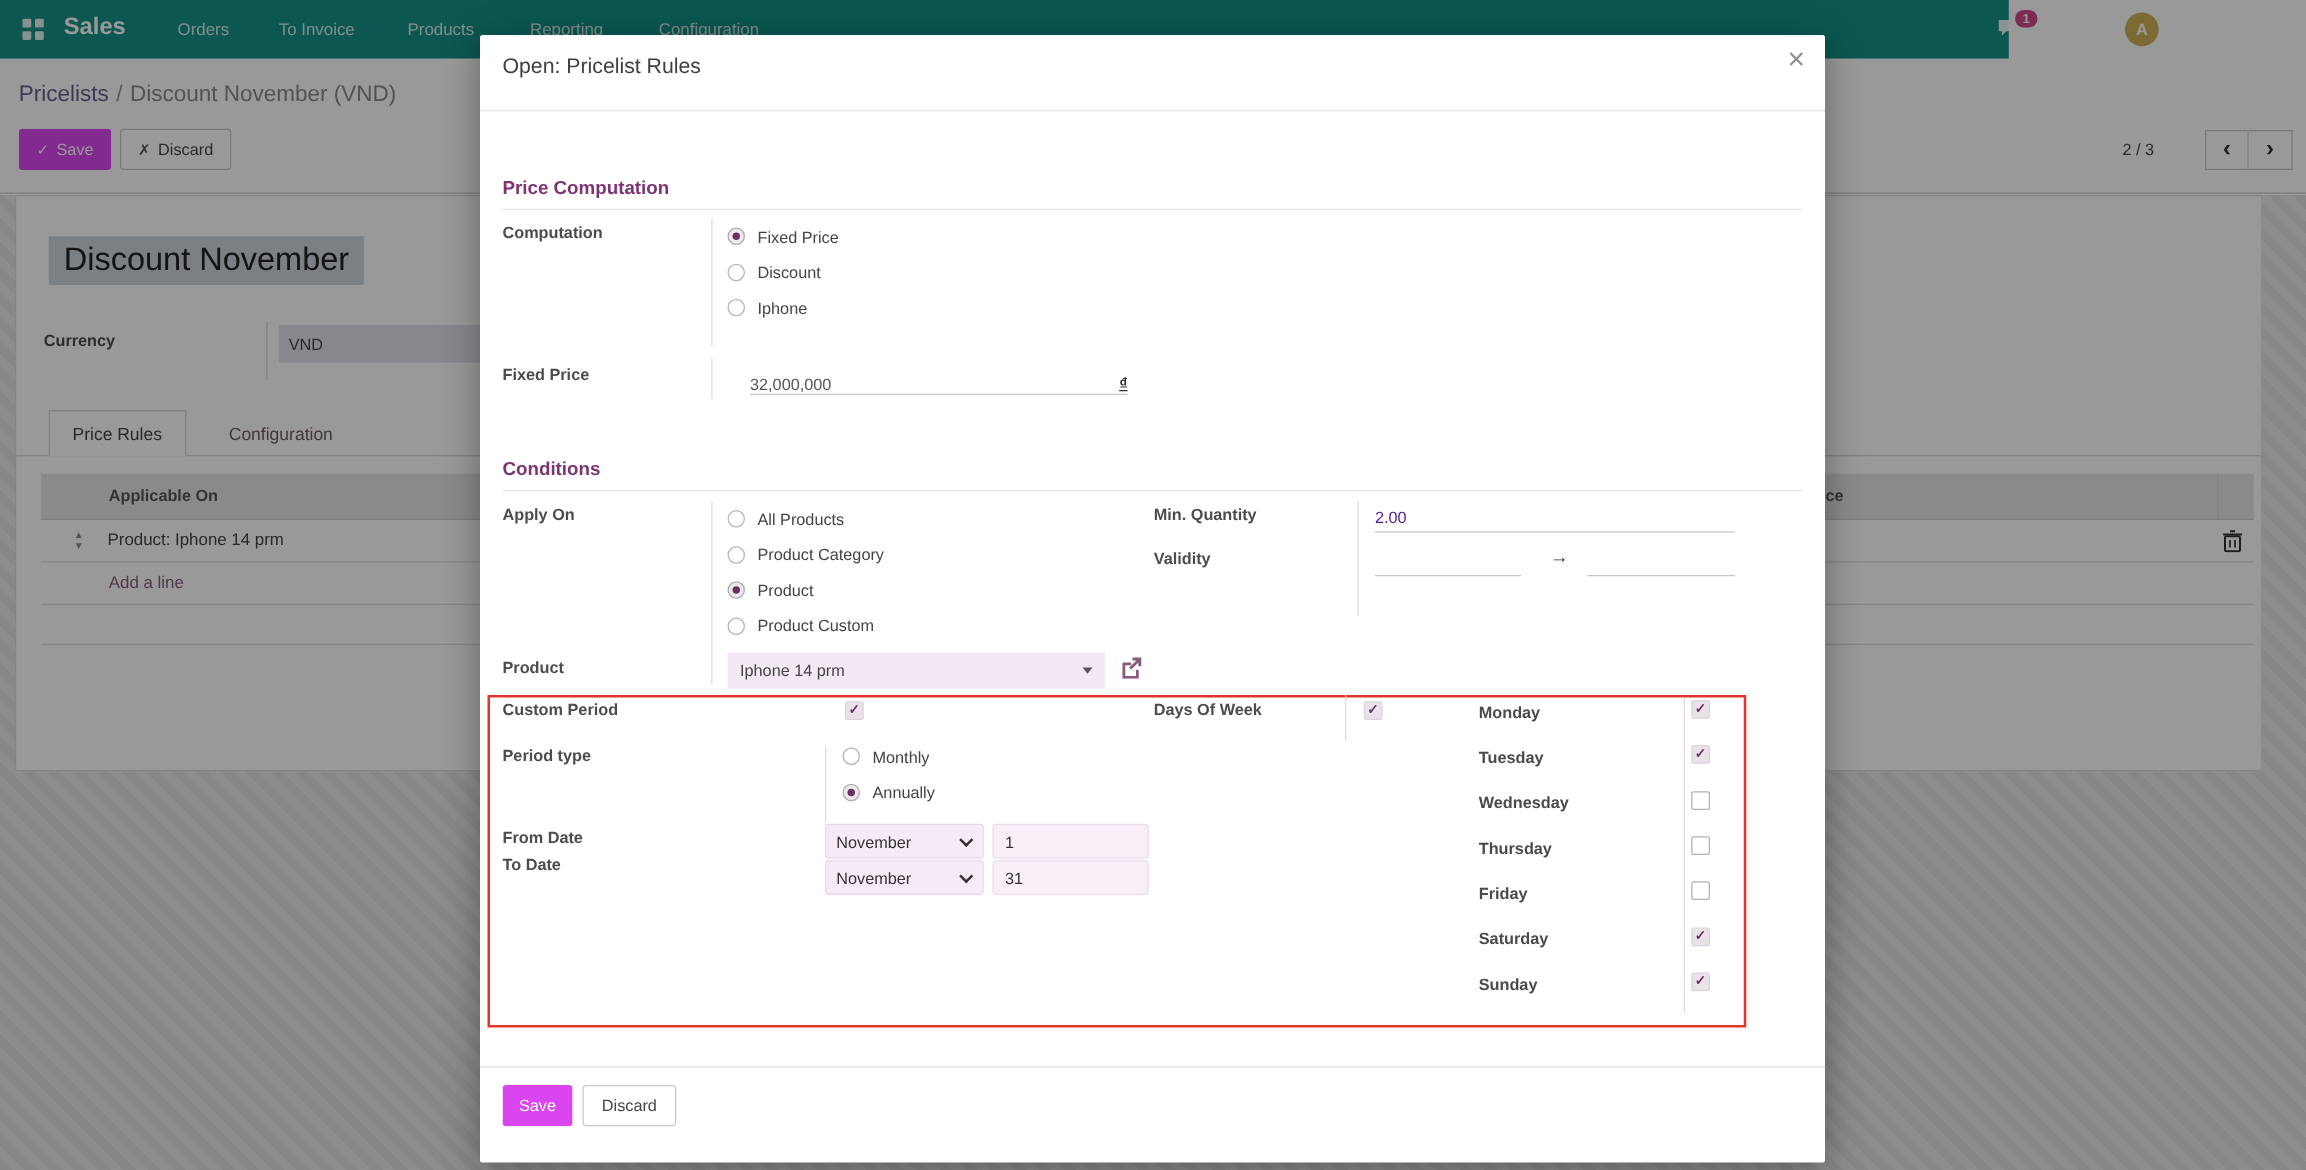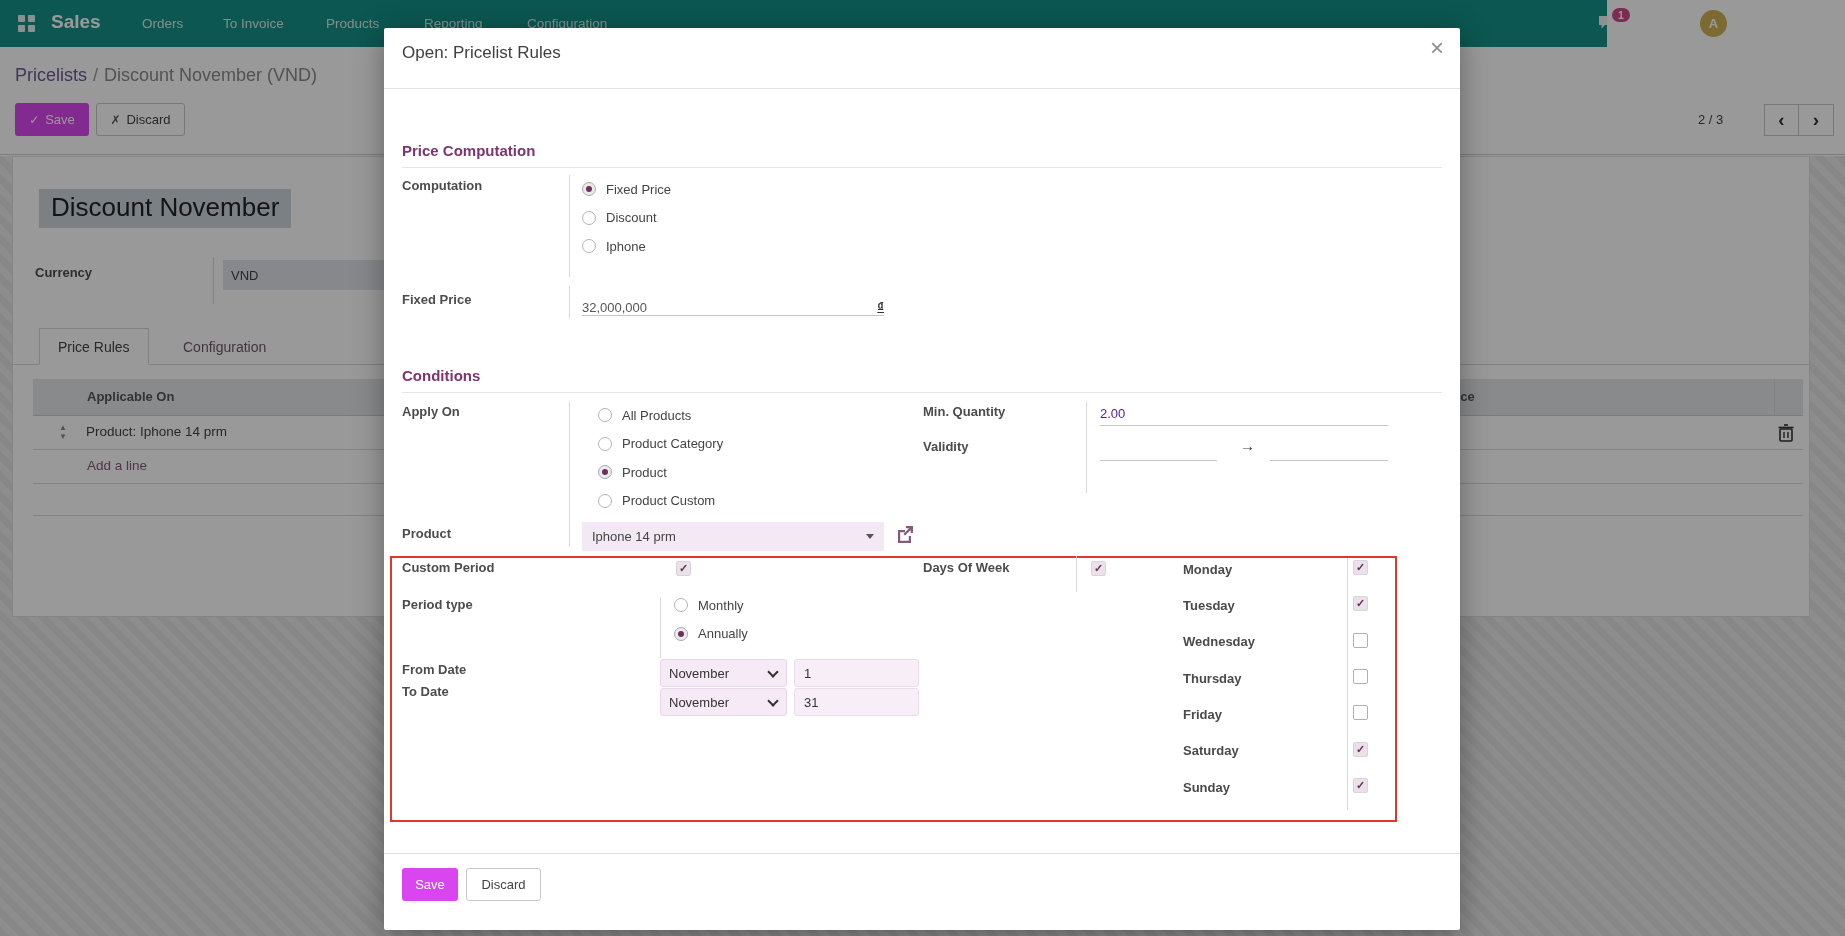--- a/index.html
+++ b/index.html
@@ -246,7 +246,7 @@
 
     <div class="m-label" style="left:18px; top:264px;">Fixed Price</div>
     <div class="vline abs" style="left:185px; top:258px; height:33px;"></div>
-    <div class="fp-field" style="left:198px; top:260px; width:302px; height:28px;">
+    <div class="fp-field" style="left:216px; top:260px; width:302px; height:28px;">
       <input value="32,000,000" style="">
       <span class="cur-symbol" style="text-decoration:underline;">₫</span>
     </div>

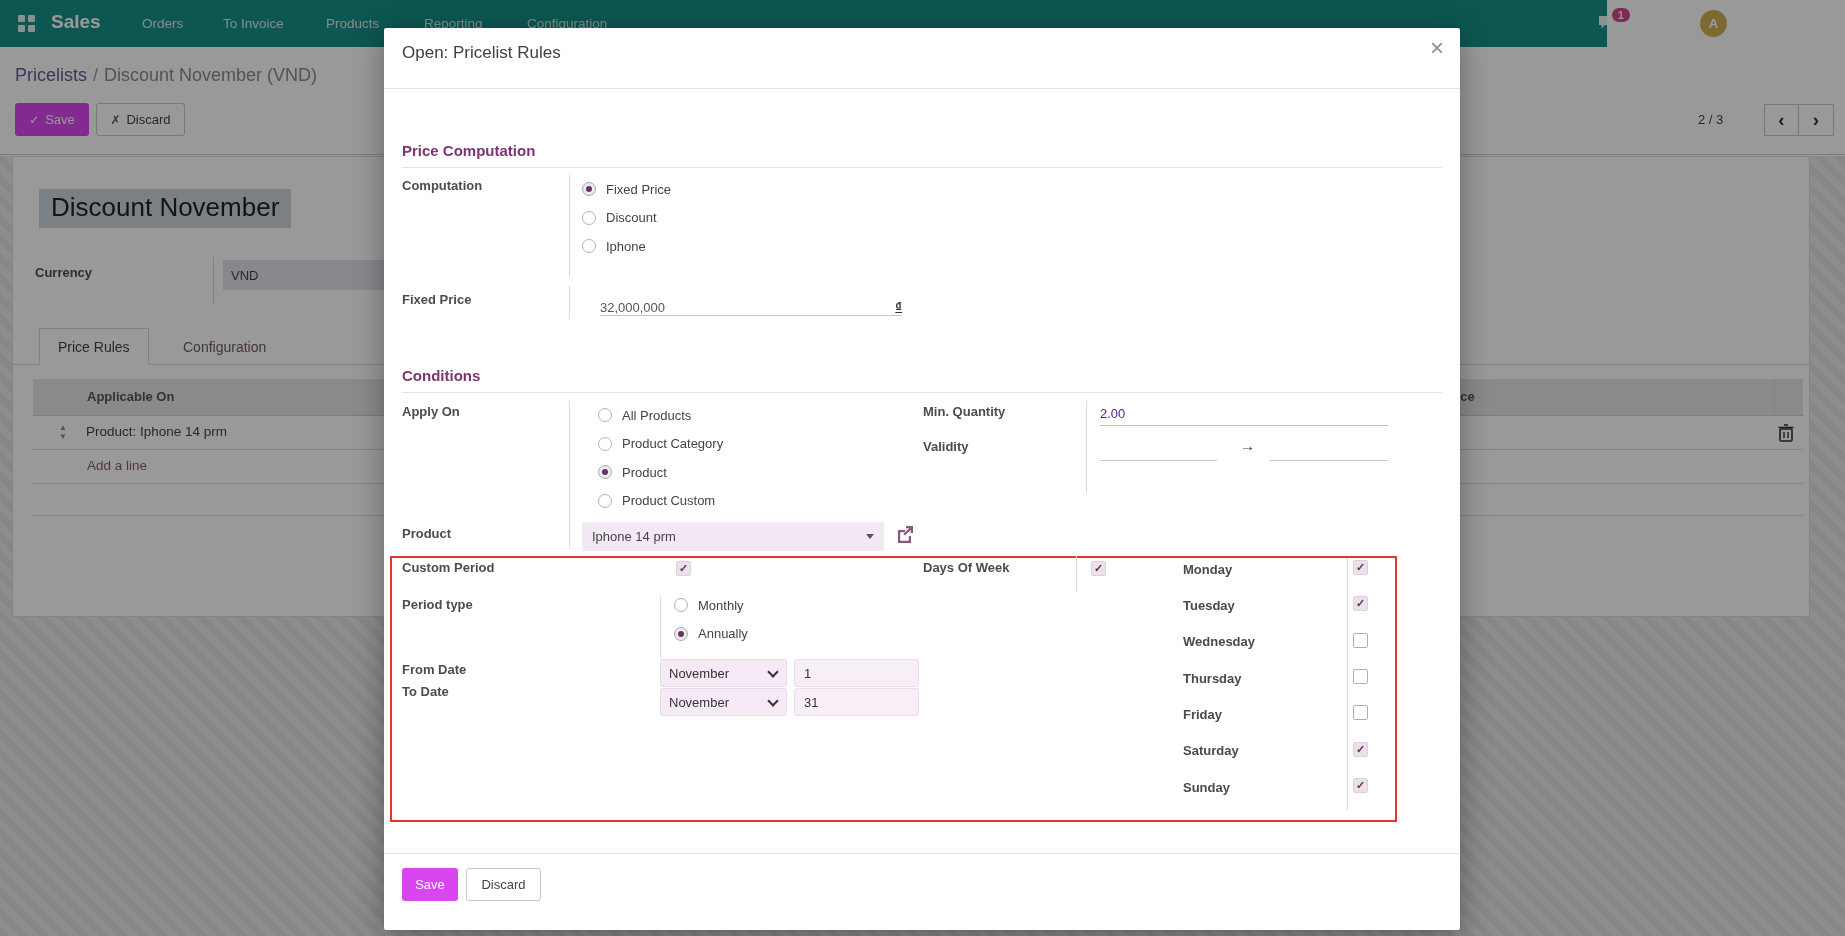--- a/index.html
+++ b/index.html
@@ -254,7 +254,7 @@
     <div class="sec-heading" style="left:18px; top:339px;">Conditions</div>
     <div class="m-label" style="left:18px; top:376px;">Apply On</div>
     <div class="vline abs" style="left:185px; top:373px; height:146px;"></div>
-    <div class="radio-col" style="left:214px; top:373px;">
+    <div class="radio-col" style="left:198px; top:373px;">
         <label class="radio-row">
           <span class="radio"></span>
           <span class="radio-text">All Products</span>

